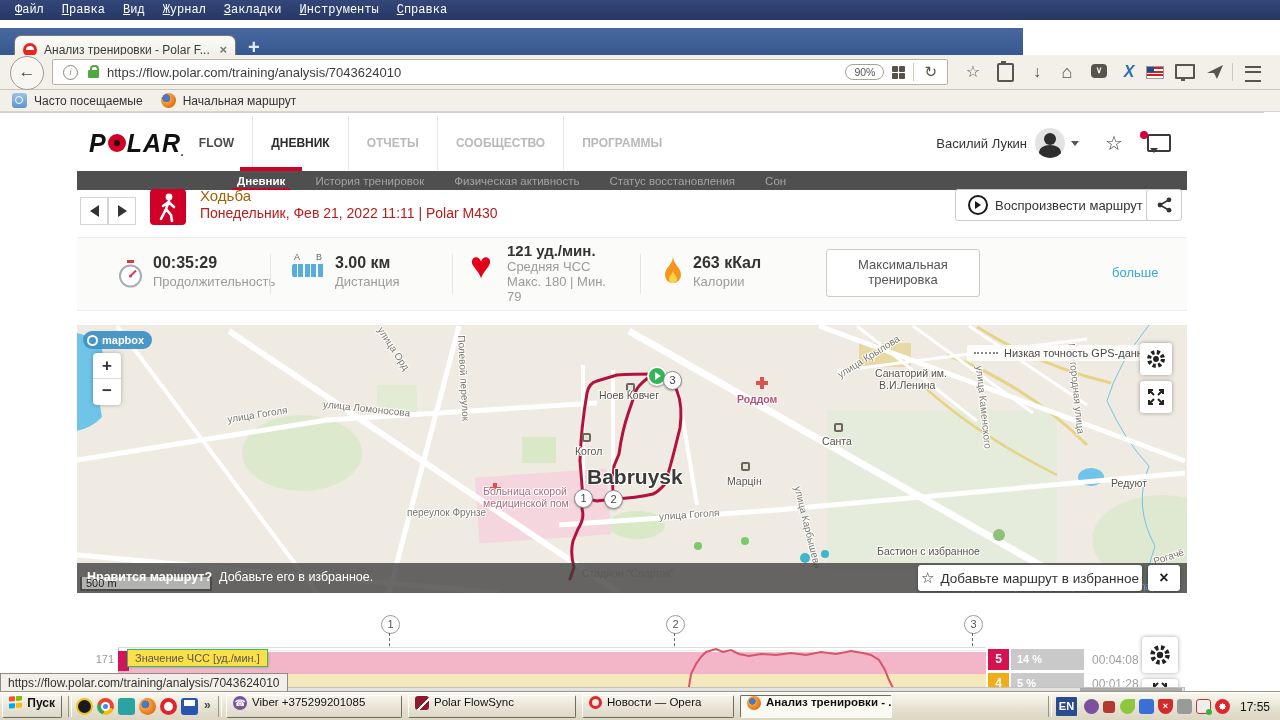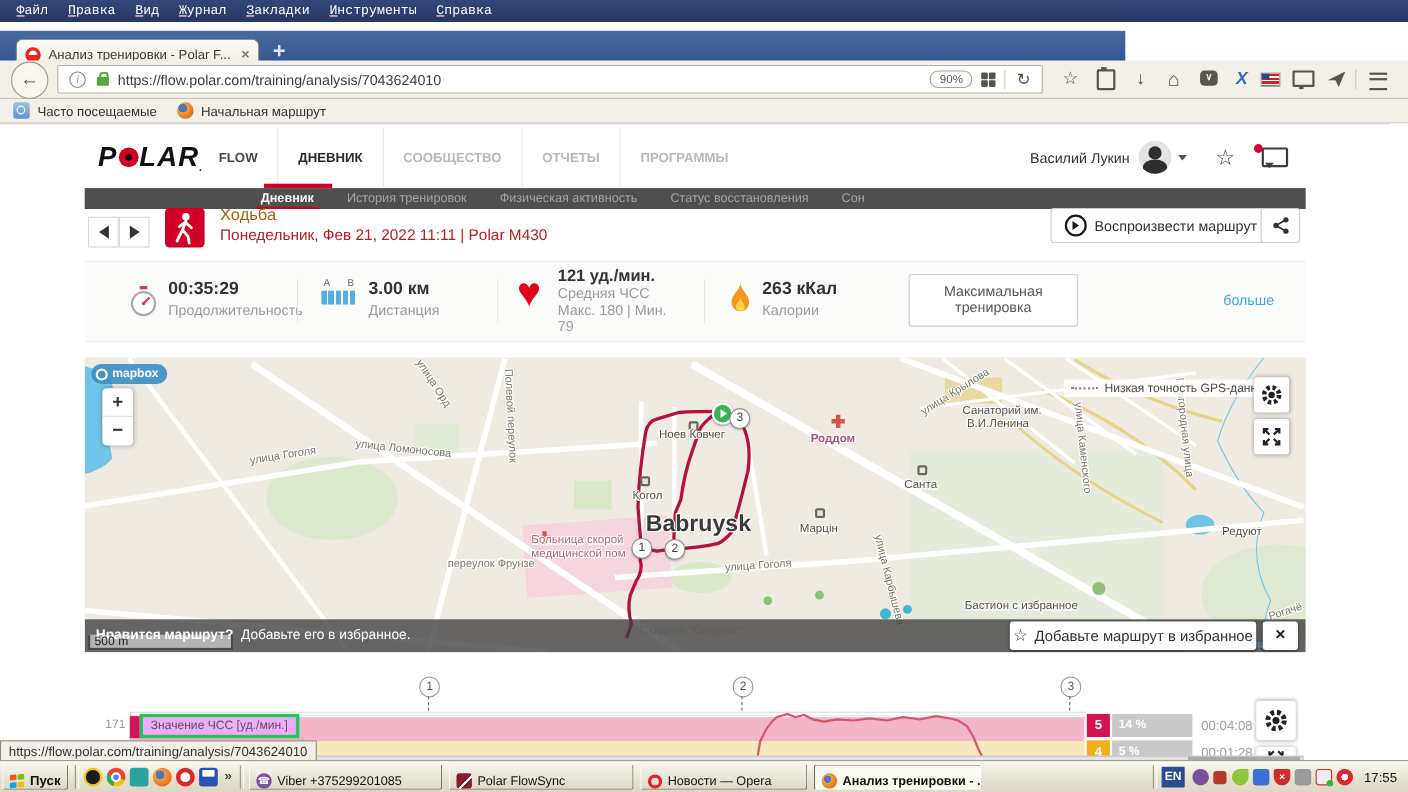--- a/index.html
+++ b/index.html
@@ -188,8 +188,8 @@
       </div>
       <div class="pnav" style="border-left:none;color:#4a4a4a;padding-left:14px">FLOW</div>
       <div class="pnav on">ДНЕВНИК</div>
+      <div class="pnav">ОТЧЕТЫ</div>
       <div class="pnav">СООБЩЕСТВО</div>
-      <div class="pnav">ОТЧЕТЫ</div>
       <div class="pnav">ПРОГРАММЫ</div>
       <div style="margin-left:auto;display:flex;align-items:center;padding-right:16px">
         <span style="font-size:13px;color:#333">Василий Лукин</span>

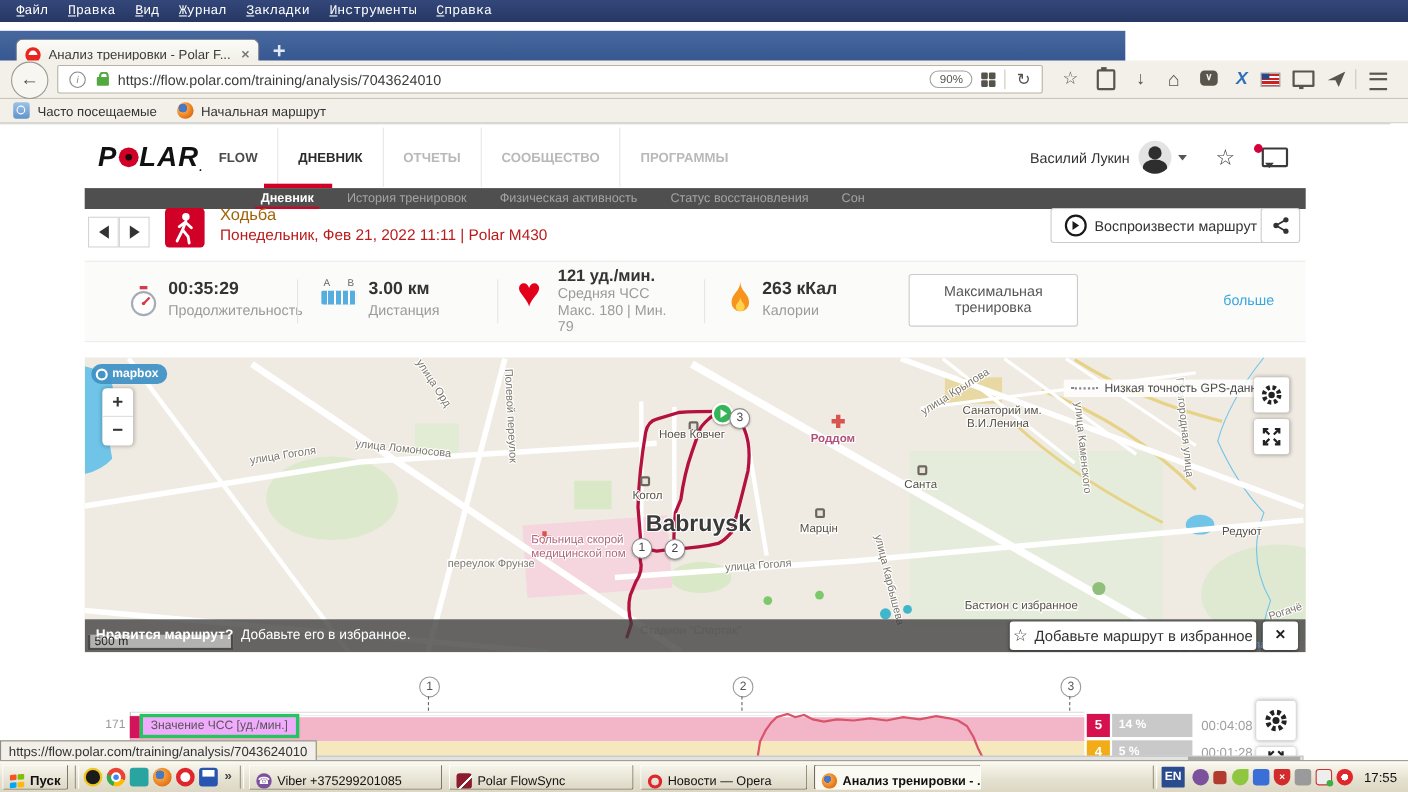--- a/index.html
+++ b/index.html
@@ -88,7 +88,7 @@
   .zonebox{position:absolute;width:21px;height:21px;color:#fff;font-size:12px;font-weight:bold;text-align:center;line-height:21px;}
   .zonebar{position:absolute;width:73px;height:21px;background:#c9c9c9;color:#fff;font-size:11px;font-weight:bold;line-height:21px;padding-left:6px;box-sizing:border-box;}
   .ztime{position:absolute;font-size:12px;color:#a0a0a0;}
-  .tooltipbox{position:absolute;background:#f0abfc;border:3px solid #22c55e;font-size:11px;color:#555;padding:2px 7px;box-shadow:1px 1px 2px rgba(0,0,0,.15);}
+  .tooltipbox{position:absolute;background:#fde047;border:1px solid #22c55e;font-size:11px;color:#555;padding:2px 7px;box-shadow:1px 1px 2px rgba(0,0,0,.15);}
   .statusurl{position:absolute;left:0;top:560px;height:19px;background:#f1efe8;border:1px solid #8f8b80;
     font-size:12px;color:#333;padding:2px 7px 0;box-sizing:border-box;white-space:nowrap;}
   

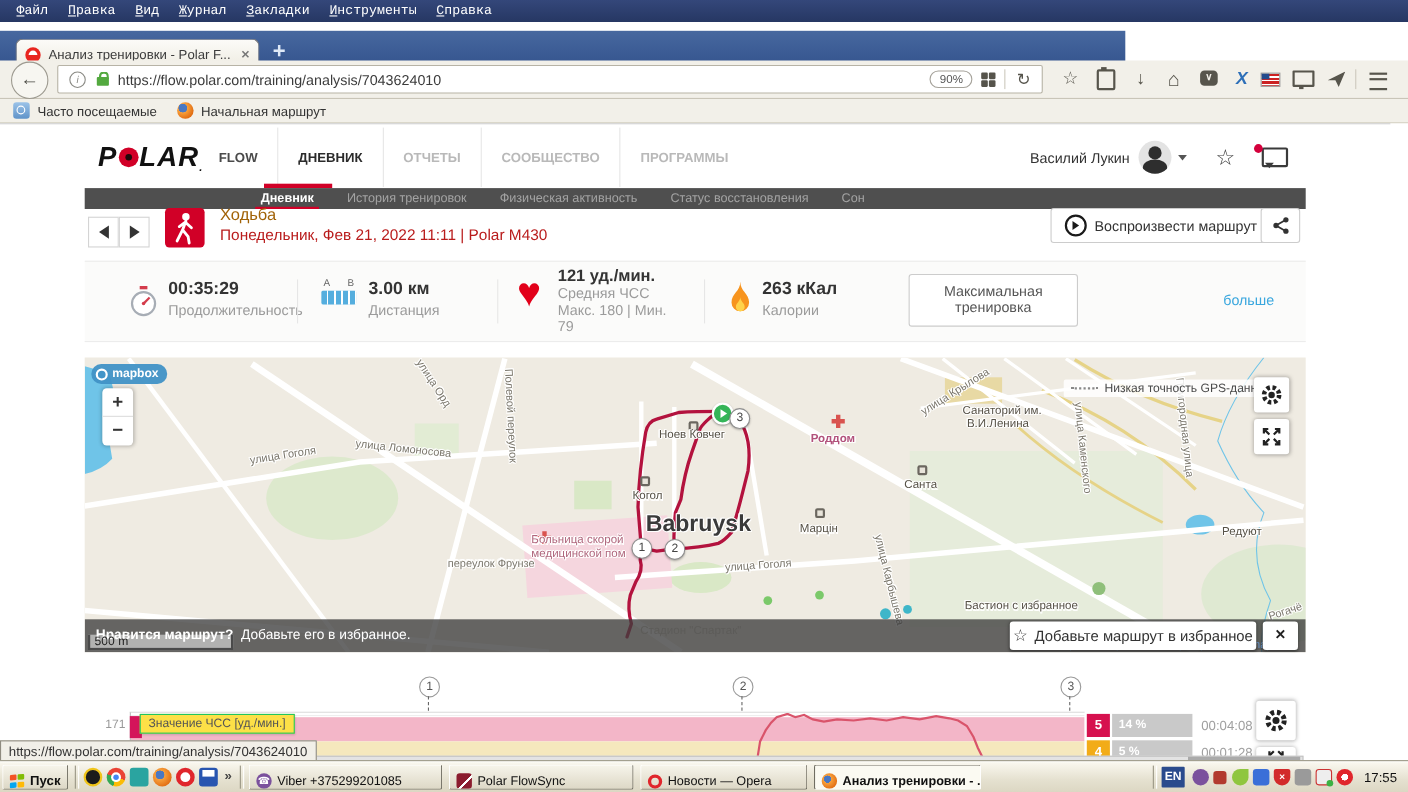--- a/index.html
+++ b/index.html
@@ -96,7 +96,7 @@
     border-top:1px solid #9a9684;box-shadow:inset 0 1px 0 #fff;box-sizing:border-box;}
   .bevel{background:linear-gradient(#f6f4ea,#ddd8c6);border:1px solid;border-color:#fff #6f6d62 #6f6d62 #fff;border-radius:2px;box-sizing:border-box;}
   .bevelin{background:#fbfaf2;border:1px solid;border-color:#6f6d62 #fff #fff #6f6d62;border-radius:2px;box-sizing:border-box;}
-  .taskbtn{position:absolute;top:3px;height:23px;display:flex;align-items:flex-end;padding:0 6px;font-size:11.5px;color:#111;overflow:hidden;white-space:nowrap;}
+  .taskbtn{position:absolute;top:3px;height:23px;display:flex;align-items:flex-start;padding:0 6px;font-size:11.5px;color:#111;overflow:hidden;white-space:nowrap;}
   .winflag{width:15px;height:13px;display:grid;grid-template-columns:6px 6px;grid-gap:1px;transform:skewY(-5deg);margin-right:4px;}
   .winflag i{height:5px;border-radius:1px;}
   .tgroove{position:absolute;top:4px;width:2px;height:21px;border-left:1px solid #9a9684;border-right:1px solid #fff;}

